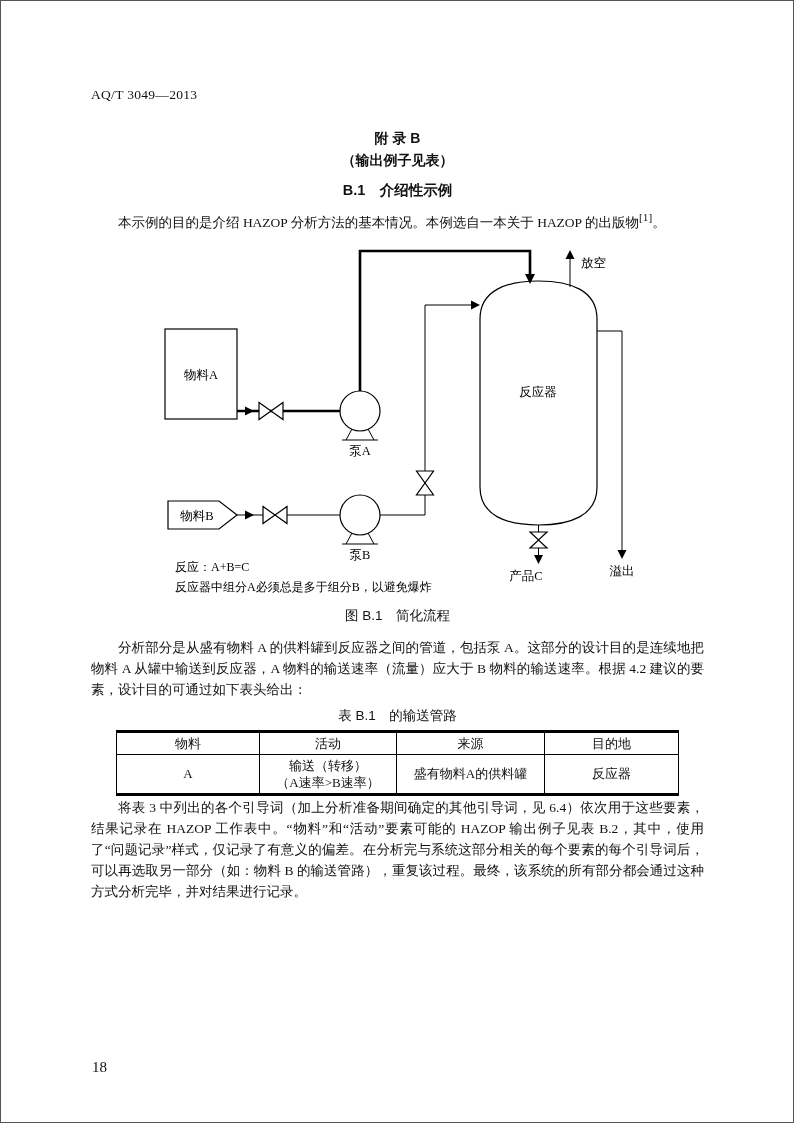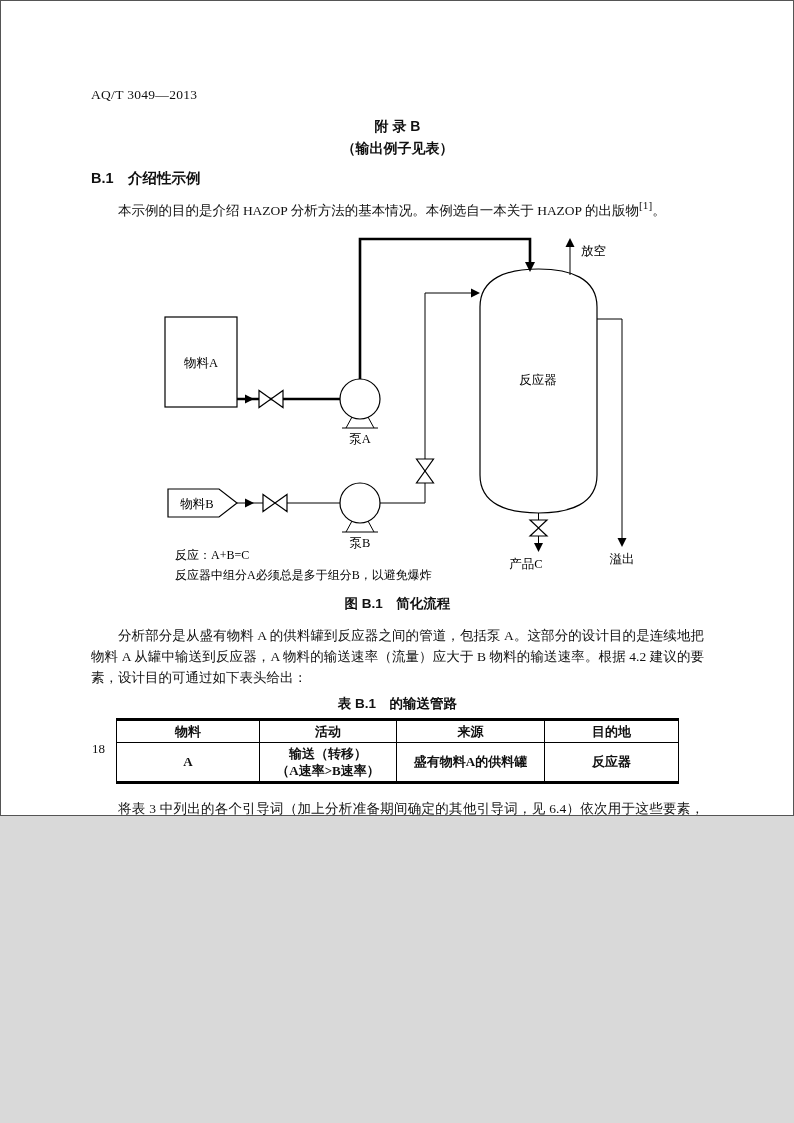--- a/index.html
+++ b/index.html
@@ -6,7 +6,7 @@
   html,body { background:#d9d9d9; }
   body { font-family:"Liberation Serif","DejaVu Serif",serif; color:#111; }
   .page {
-    position:relative; width:794px; height:816px; margin:0 auto;
+    position:relative; width:794px; height:1123px; margin:0 auto;
     background:#ffffff; border:1px solid #555;
     padding:86px 89px 0 90px;
   }

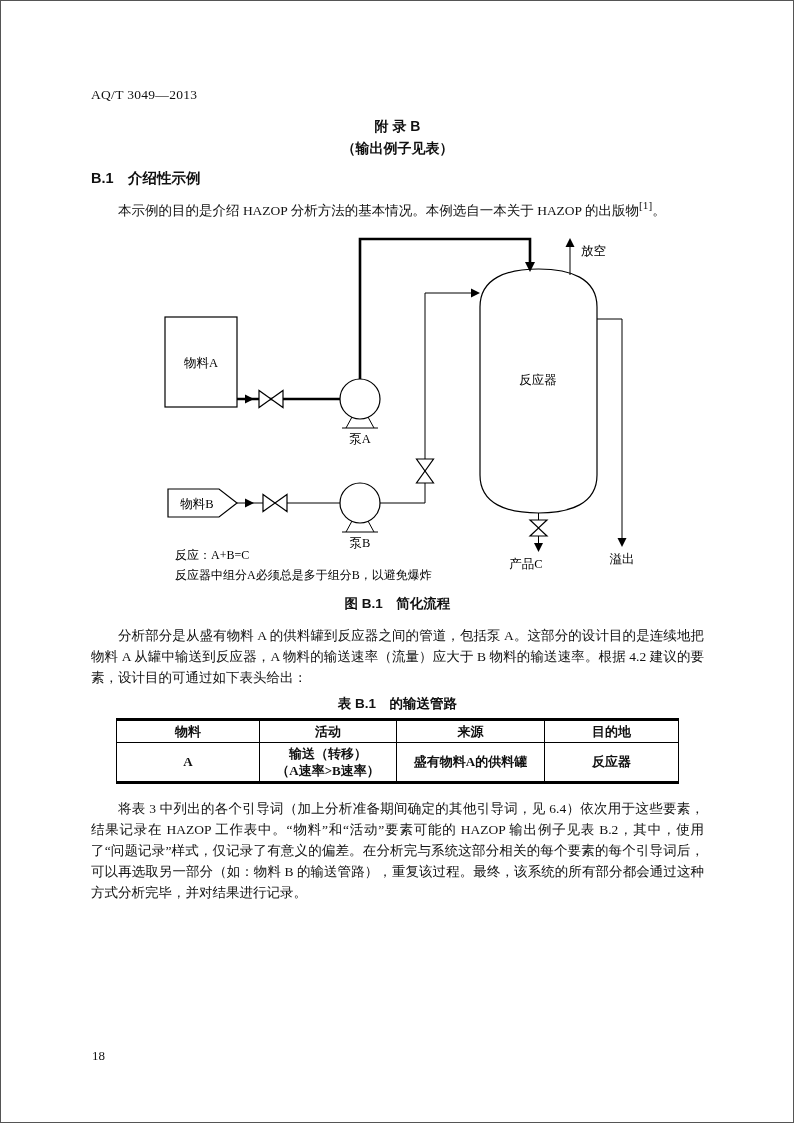--- a/index.html
+++ b/index.html
@@ -11,7 +11,7 @@
     padding:86px 89px 0 90px;
   }
   .running-head { font-size:13.5px; letter-spacing:.3px; }
-  .title-block { text-align:center; margin-top:12px; font-family:"Liberation Sans","DejaVu Sans",sans-serif; font-weight:bold; }
+  .title-block { text-align:center; margin-top:24px; font-family:"Liberation Sans","DejaVu Sans",sans-serif; font-weight:bold; }
   .title-block div { font-size:14px; line-height:22px; }
   .body-para {
     font-size:13.5px; line-height:21px; text-align:justify; text-indent:2em;

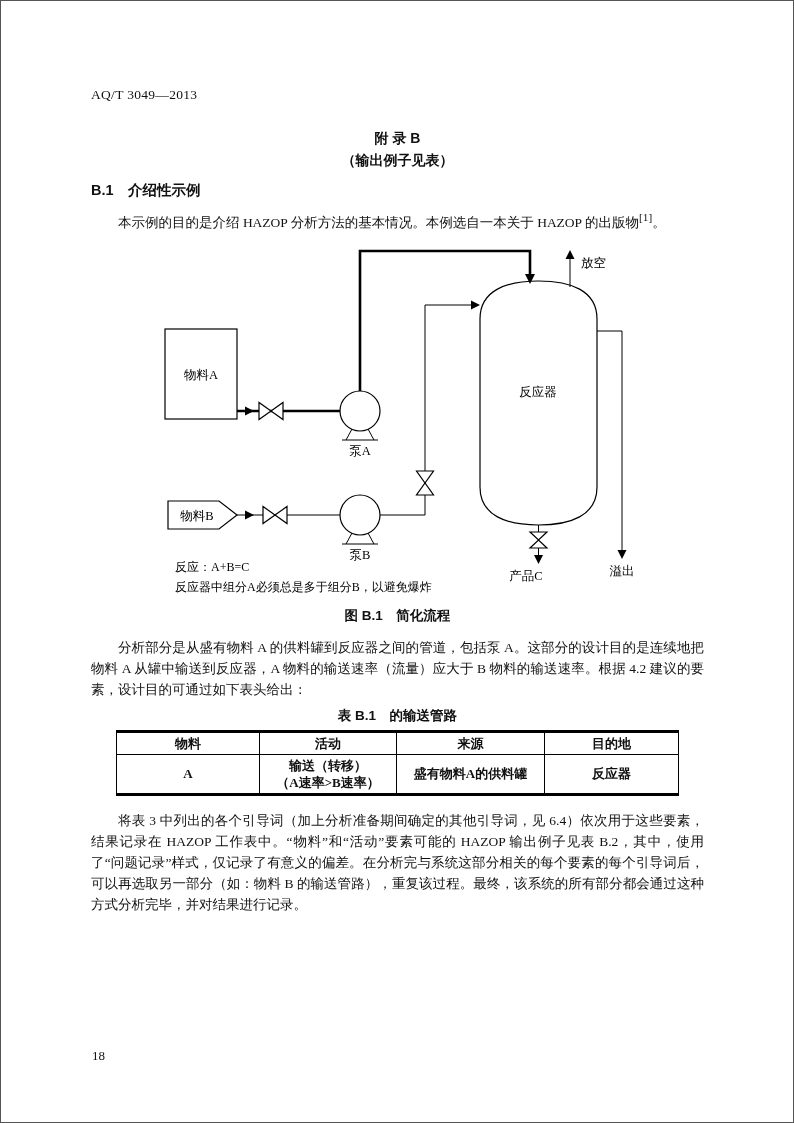--- a/index.html
+++ b/index.html
@@ -18,7 +18,7 @@
   }
   .sec-heading {
     font-family:"Liberation Sans","DejaVu Sans",sans-serif;
-    font-size:14.5px; font-weight:bold; margin:10px 0 7px 0;
+    font-size:14.5px; font-weight:bold; margin:10px 0 7px 0;text-align:center;
   }
   .figure-wrap { margin:10px 0 0 24px; }
   .fig-caption, .tbl-caption {

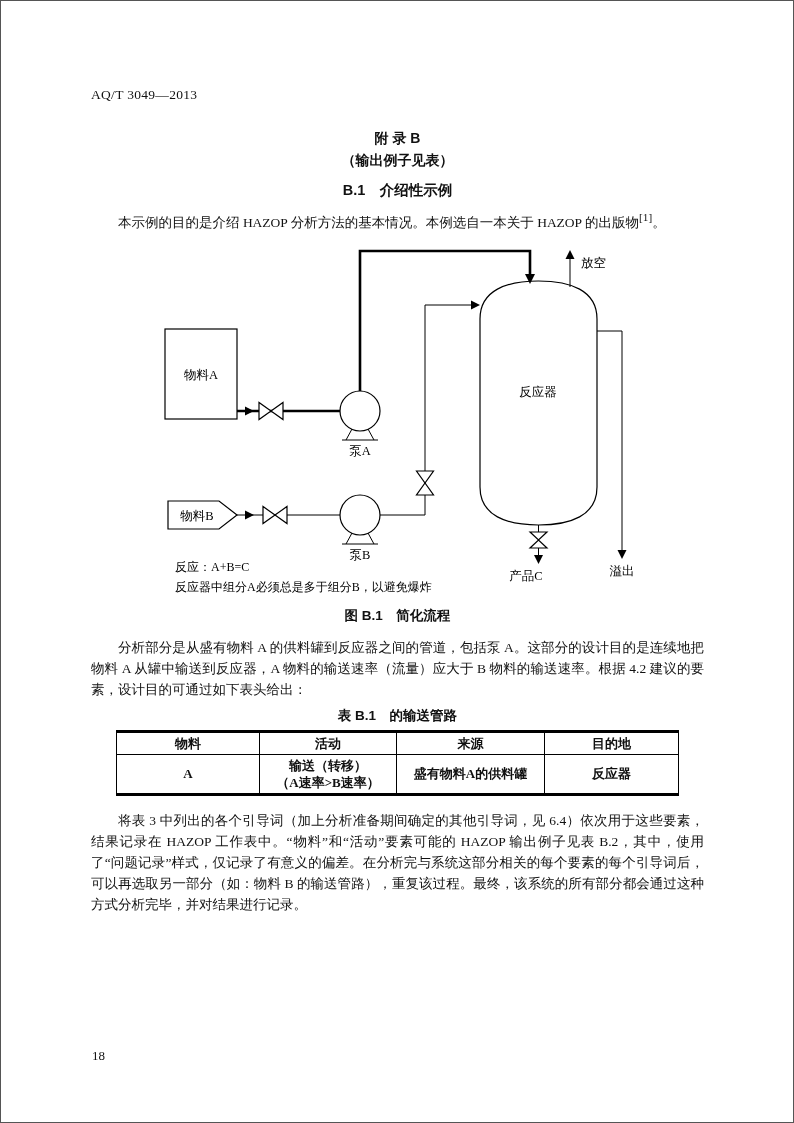--- a/index.html
+++ b/index.html
@@ -23,7 +23,7 @@
   .figure-wrap { margin:10px 0 0 24px; }
   .fig-caption, .tbl-caption {
     text-align:center; font-family:"Liberation Sans","DejaVu Sans",sans-serif;
-    font-weight:bold; font-size:13.5px;
+    font-weight:normal; font-size:13.5px;
   }
   .fig-caption { margin:2px 0 12px 0; }
   .tbl-caption { margin:7px 0 5px 0; }

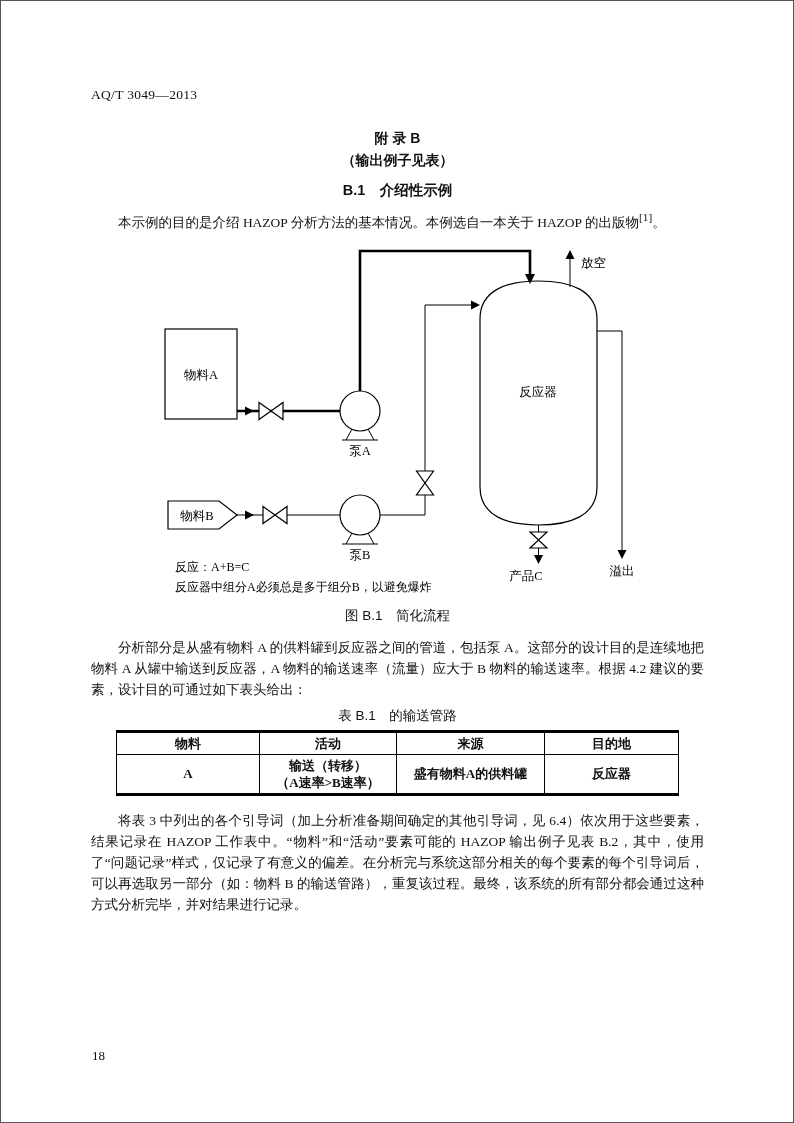--- a/index.html
+++ b/index.html
@@ -33,7 +33,7 @@
     font-size:13px;
   }
   .design-table th, .design-table td {
-    border:1px solid #000; font-weight:bold; text-align:center;
+    border:1px solid #000; font-weight:normal; text-align:center;
     padding:2px 4px; white-space:pre-line; line-height:17px;margin-top:45px;
   }
   .design-table tbody td { height:40px; vertical-align:middle; }

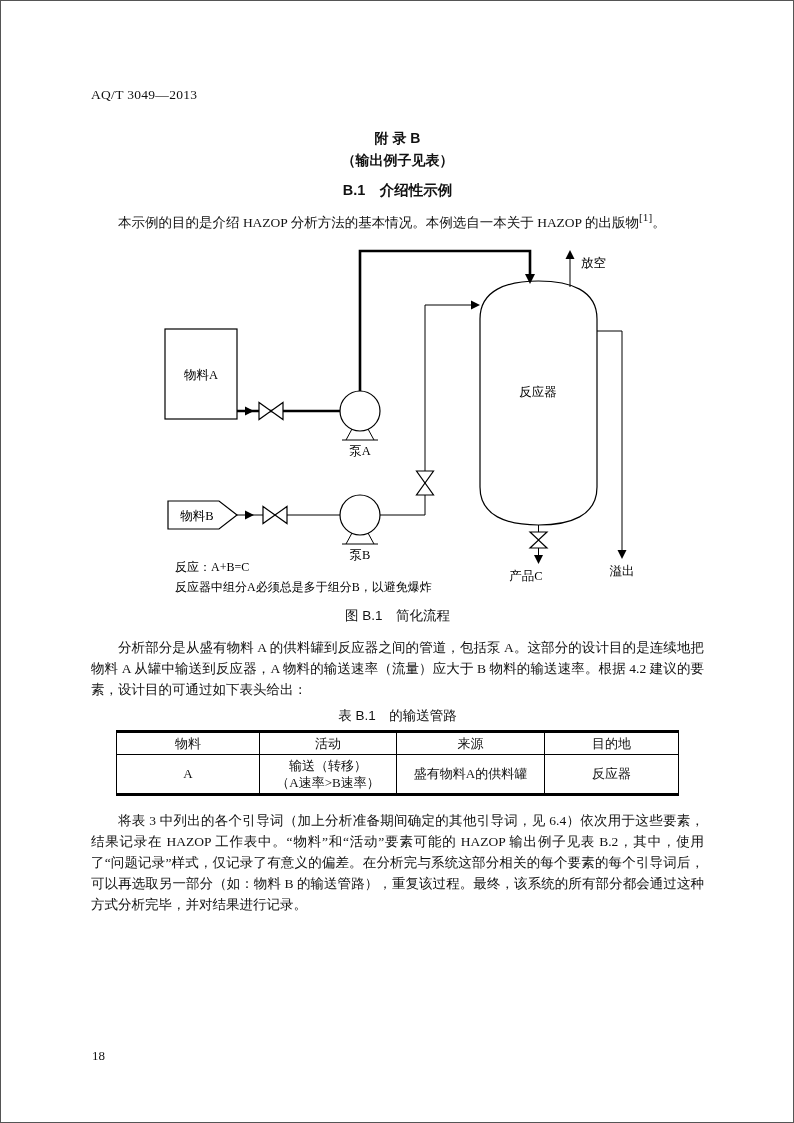--- a/index.html
+++ b/index.html
@@ -37,7 +37,7 @@
     padding:2px 4px; white-space:pre-line; line-height:17px;margin-top:45px;
   }
   .design-table tbody td { height:40px; vertical-align:middle; }
-  .after-table { margin-top:14px; }
+  .after-table { margin-top:1px; }
   .page-number { position:absolute; left:91px; bottom:58px; font-size:13px; }
   
   .shape { fill:#ffffff; stroke:#000; stroke-width:1.2; }

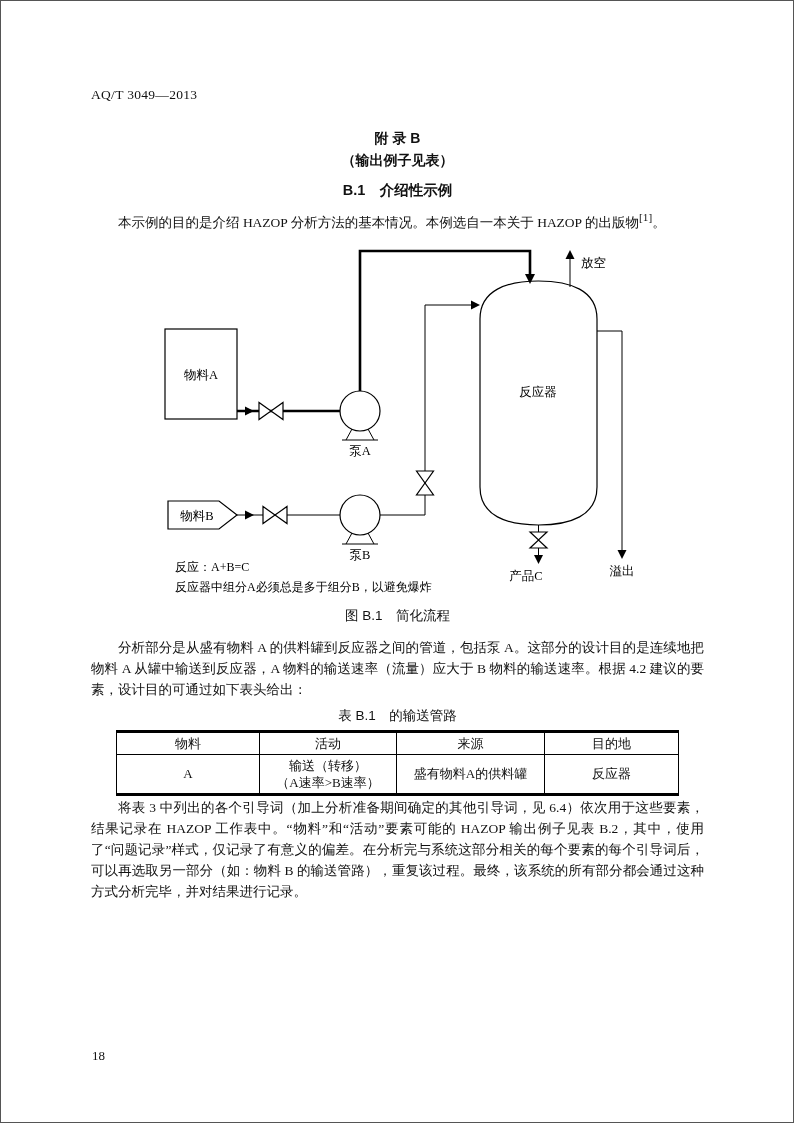--- a/index.html
+++ b/index.html
@@ -38,7 +38,7 @@
   }
   .design-table tbody td { height:40px; vertical-align:middle; }
   .after-table { margin-top:1px; }
-  .page-number { position:absolute; left:91px; bottom:58px; font-size:13px; }
+  .page-number { position:absolute; left:91px; bottom:46px; font-size:15px; }
   
   .shape { fill:#ffffff; stroke:#000; stroke-width:1.2; }
   .thin  { fill:none; stroke:#000; stroke-width:1; }

